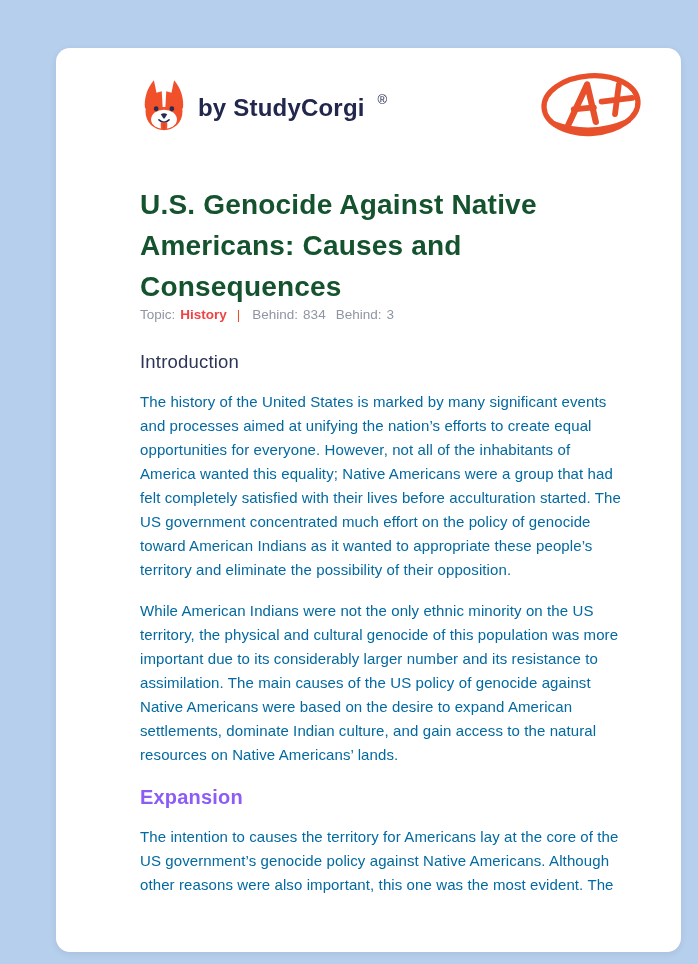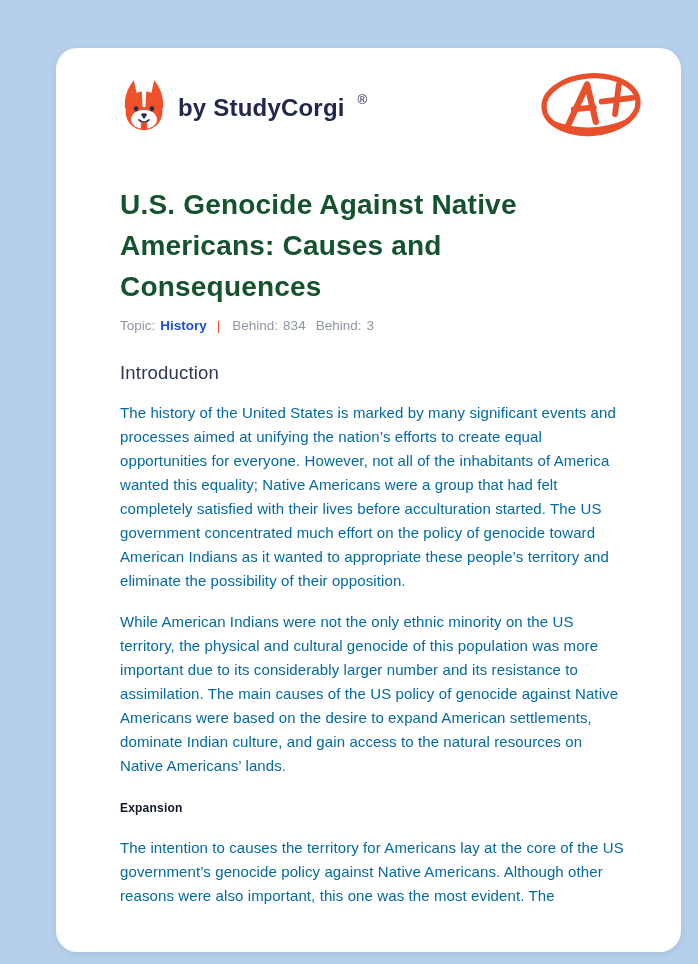--- a/index.html
+++ b/index.html
@@ -12,10 +12,10 @@
   .card{
     position:absolute;left:56px;top:48px;
     width:625px;height:904px;
-    background:#ffffff;border-radius:21px;
+    background:#ffffff;border-radius:14px;
     box-shadow:0 2px 6px rgba(40,60,100,.10);
     box-sizing:border-box;
-    padding:28px 52px 0 64px;
+    padding:28px 52px 0 84px;
   }
   .header{
     display:flex;justify-content:space-between;align-items:center;

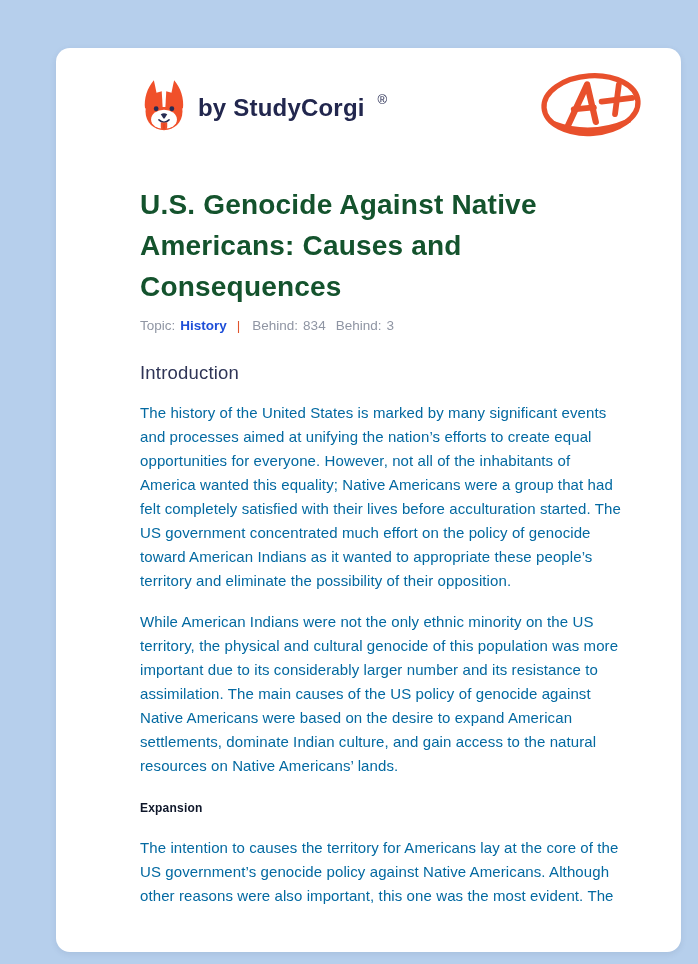--- a/index.html
+++ b/index.html
@@ -36,7 +36,7 @@
     color:#14532d;font-weight:bold;
   }
   .meta{
-    margin-top:11px;display:flex;align-items:center;
+    margin-top:0;display:flex;align-items:center;
     font-size:13.5px;color:#8f95a3;
   }
   .meta-label{margin-right:5px;}

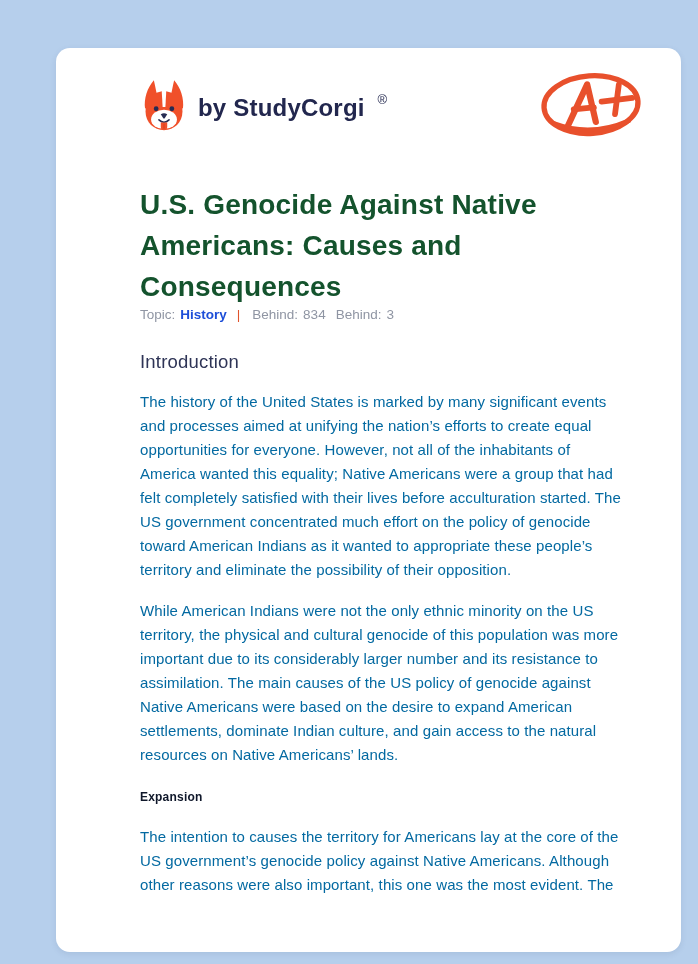--- a/index.html
+++ b/index.html
@@ -40,7 +40,7 @@
     font-size:13.5px;color:#8f95a3;
   }
   .meta-label{margin-right:5px;}
-  .topic-link{color:#1d4ed8;font-weight:bold;margin-right:10px;text-decoration:none;cursor:pointer;}
+  .topic-link{color:#ef4444;font-weight:bold;margin-right:10px;text-decoration:none;cursor:pointer;}
   .meta-sep{color:#e0542c;margin-right:12px;}
   .meta-value{margin-right:10px;}
   h2{

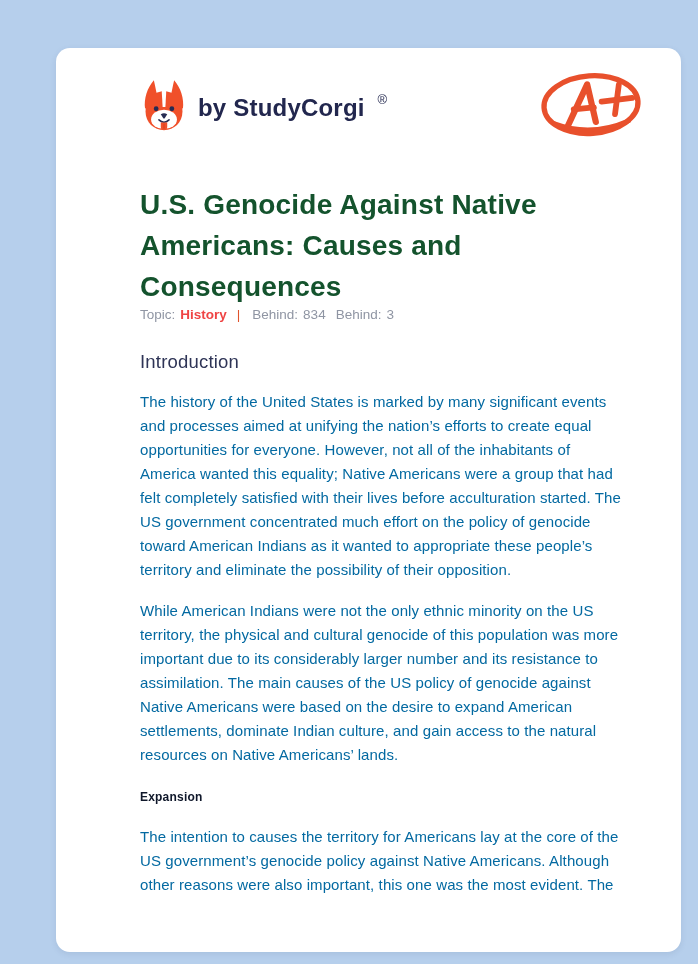--- a/index.html
+++ b/index.html
@@ -48,8 +48,8 @@
     color:#2e3456;font-weight:normal;letter-spacing:.2px;
   }
   h3{
-    margin:20px 0 0;font-size:12px;line-height:21px;
-    color:#0f172a;font-weight:bold;letter-spacing:.2px;
+    margin:20px 0 0;font-size:20px;line-height:21px;
+    color:#8b5cf6;font-weight:bold;letter-spacing:.2px;
   }
   p{
     margin:17px 0 0;max-width:512px;

